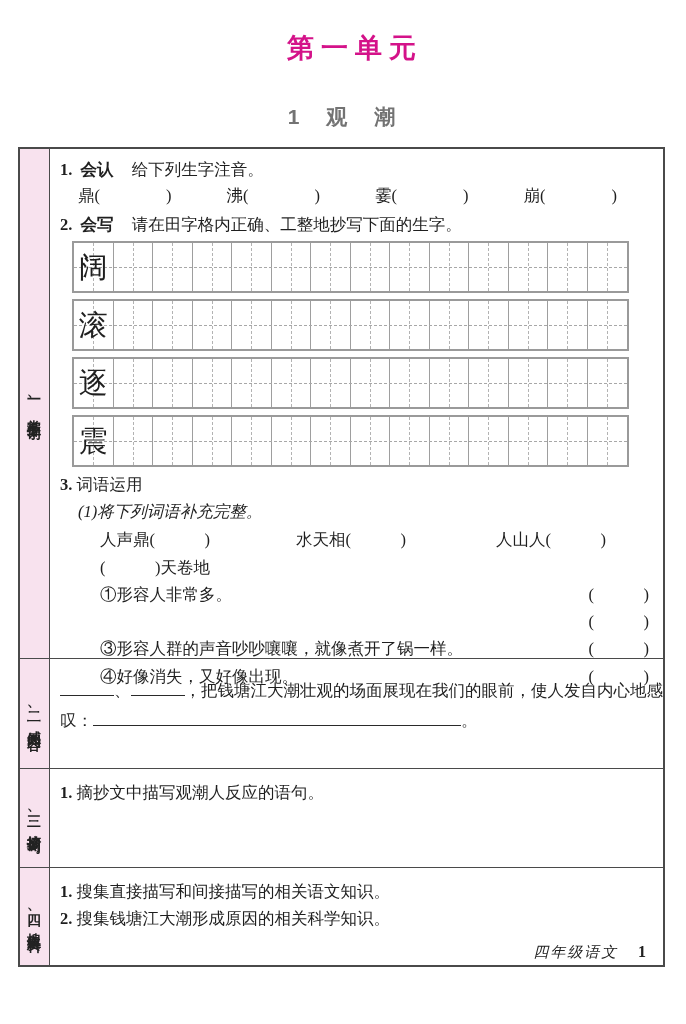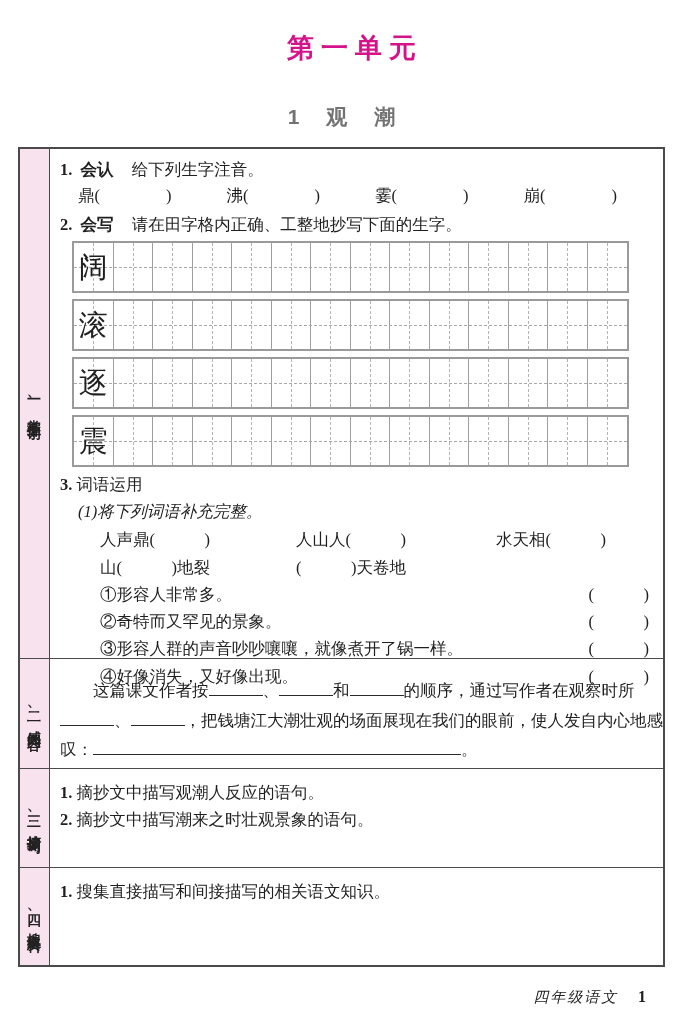--- a/index.html
+++ b/index.html
@@ -251,8 +251,8 @@
 
         <div class="fill-row">
           <span><span>人声鼎</span><span>(　　　)</span><span></span></span>
+          <span><span>水天相</span><span>(　　　)</span><span></span></span>
           <span><span>人山人</span><span>(　　　)</span><span></span></span>
-          <span><span>水天相</span><span>(　　　)</span><span></span></span>
         </div>
         <div class="fill-row">
           <span><span>山</span><span>(　　　)</span><span>地裂</span></span>

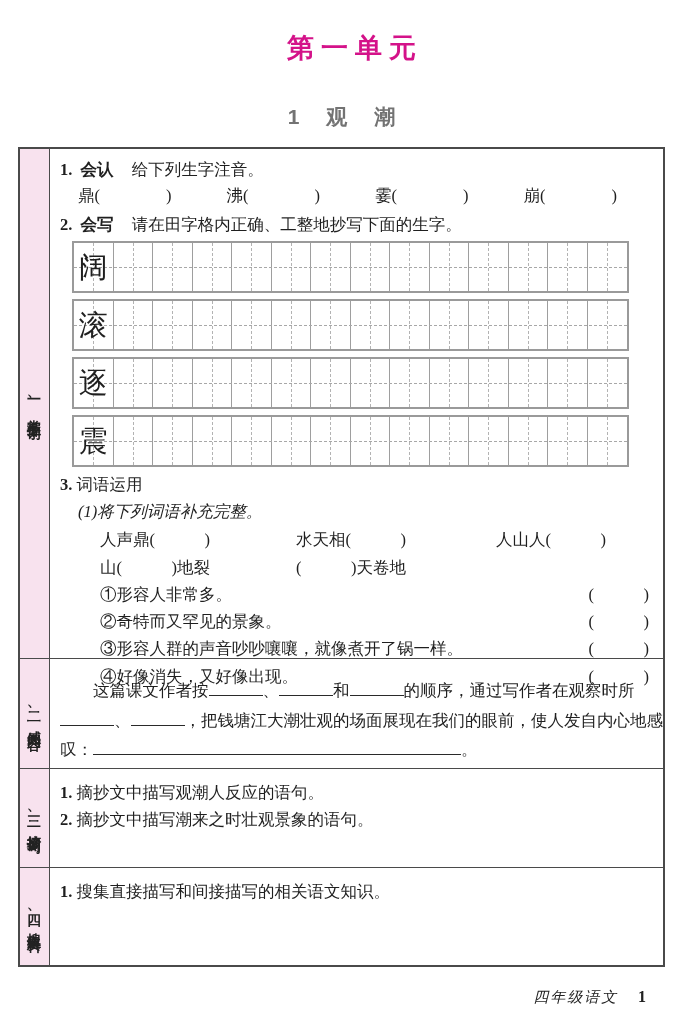--- a/index.html
+++ b/index.html
@@ -255,7 +255,6 @@
           <span><span>人山人</span><span>(　　　)</span><span></span></span>
         </div>
         <div class="fill-row">
-          <span><span>山</span><span>(　　　)</span><span>地裂</span></span>
           <span><span></span><span>(　　　)</span><span>天卷地</span></span>
         </div>
 

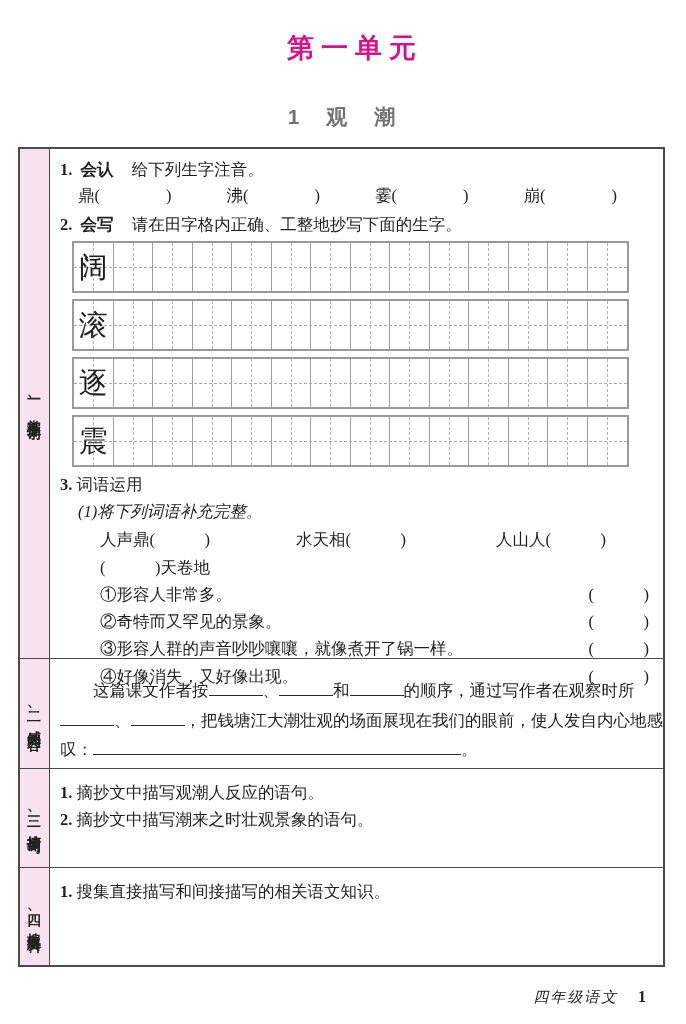--- a/index.html
+++ b/index.html
@@ -264,7 +264,6 @@
           <span class="defn-answer">(　　　)</span>
         </div>
         <div class="defn-line">
-          <span><span>②</span><span>奇特而又罕见的景象。</span></span>
           <span class="defn-answer">(　　　)</span>
         </div>
         <div class="defn-line">

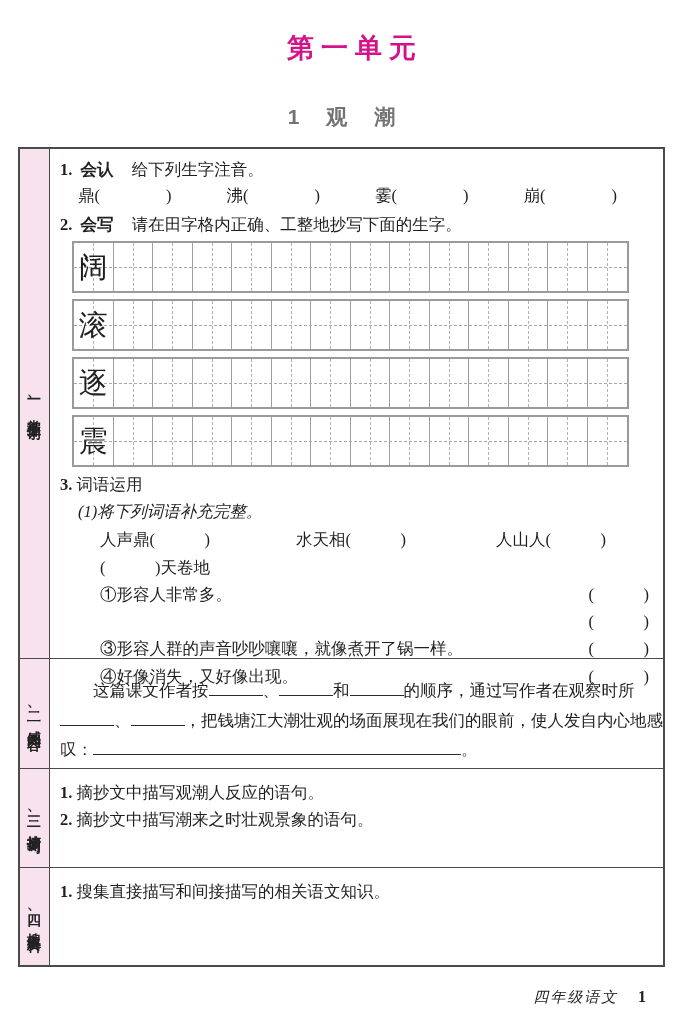--- a/index.html
+++ b/index.html
@@ -284,9 +284,6 @@
       </div>
       <div class="content">
         <div class="pline">
-          <span class="indent"></span><span>这篇课文作者按</span><span class="blank"></span><span>、</span><span class="blank"></span><span>和</span><span class="blank"></span><span>的顺序，通过写作者在观察时所</span>
-        </div>
-        <div class="pline">
           <span class="blank"></span><span>、</span><span class="blank"></span><span>，把钱塘江大潮壮观的场面展现在我们的眼前，使人发自内心地感</span>
         </div>
         <div class="pline">

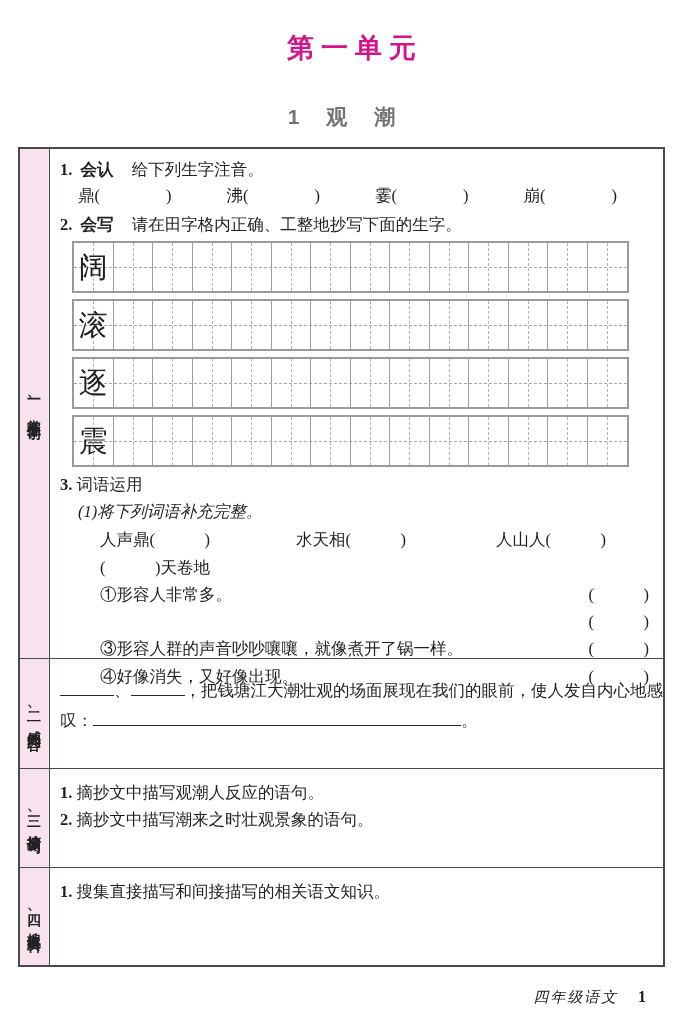--- a/index.html
+++ b/index.html
@@ -301,10 +301,6 @@
           <span class="qnum">1.</span>
           <span>摘抄文中描写观潮人反应的语句。</span>
         </div>
-        <div class="task-line">
-          <span class="qnum">2.</span>
-          <span>摘抄文中描写潮来之时壮观景象的语句。</span>
-        </div>
       </div>
     </div>
 

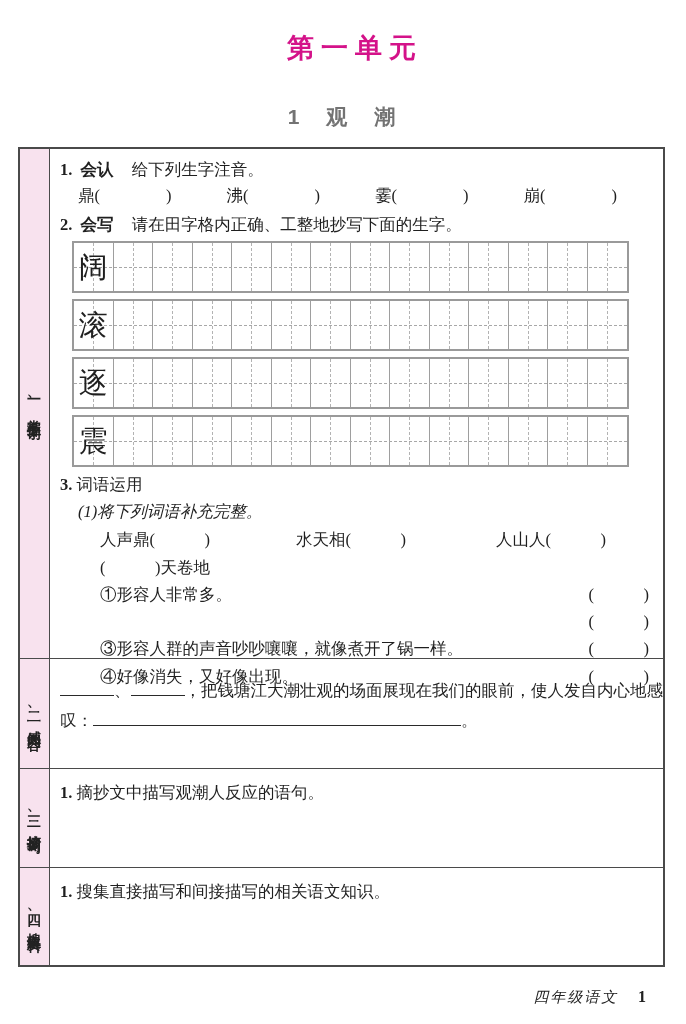--- a/index.html
+++ b/index.html
@@ -313,6 +313,10 @@
           <span class="qnum">1.</span>
           <span>搜集直接描写和间接描写的相关语文知识。</span>
         </div>
+        <div class="task-line">
+          <span class="qnum">2.</span>
+          <span>搜集钱塘江大潮形成原因的相关科学知识。</span>
+        </div>
       </div>
     </div>
 

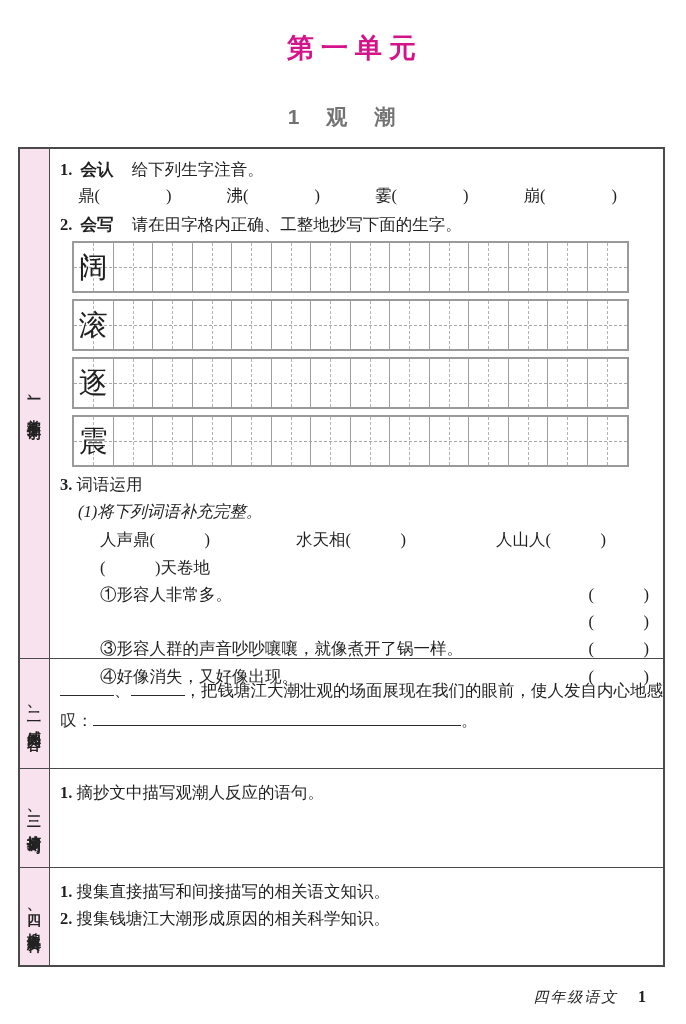--- a/index.html
+++ b/index.html
@@ -116,7 +116,7 @@
 
   
   .footer {
-    position: absolute; top: 988px; right: 40px;
+    position: absolute; top: 943px; right: 40px;
     font-size: 15px; color: #222; white-space: nowrap;
   }
   .footer .book { font-style: italic; letter-spacing: 2px; }

